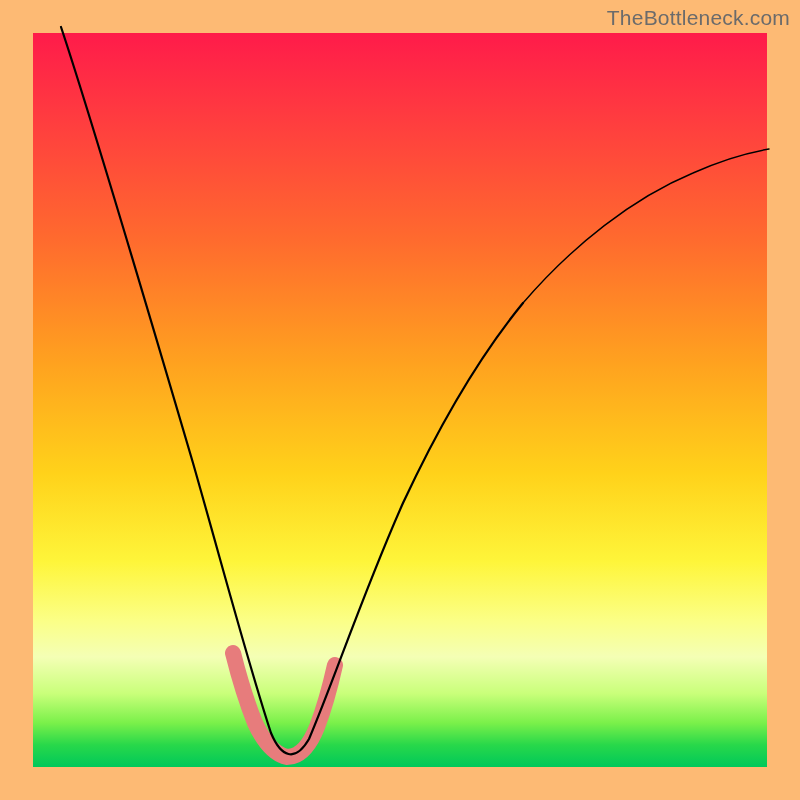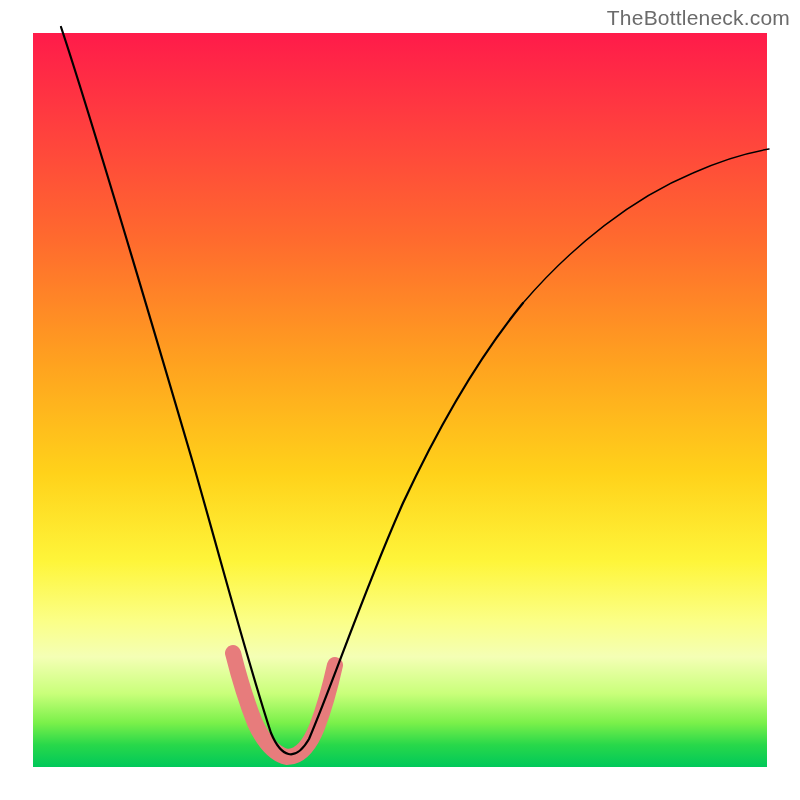--- a/index.html
+++ b/index.html
@@ -14,7 +14,7 @@
   .frame {
     position: absolute;
     inset: 0;
-    background: #ffffff;
+    background: #fdba74;
   }
   .plot-area {
     position: absolute;

